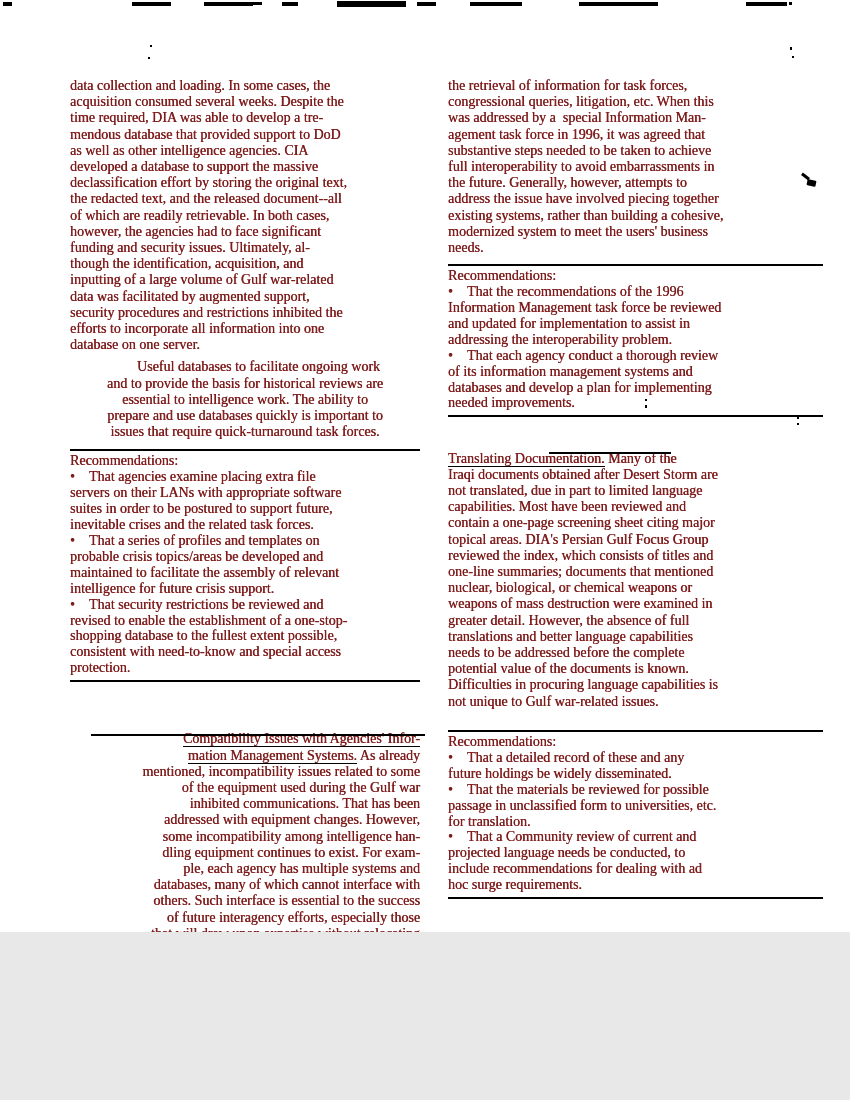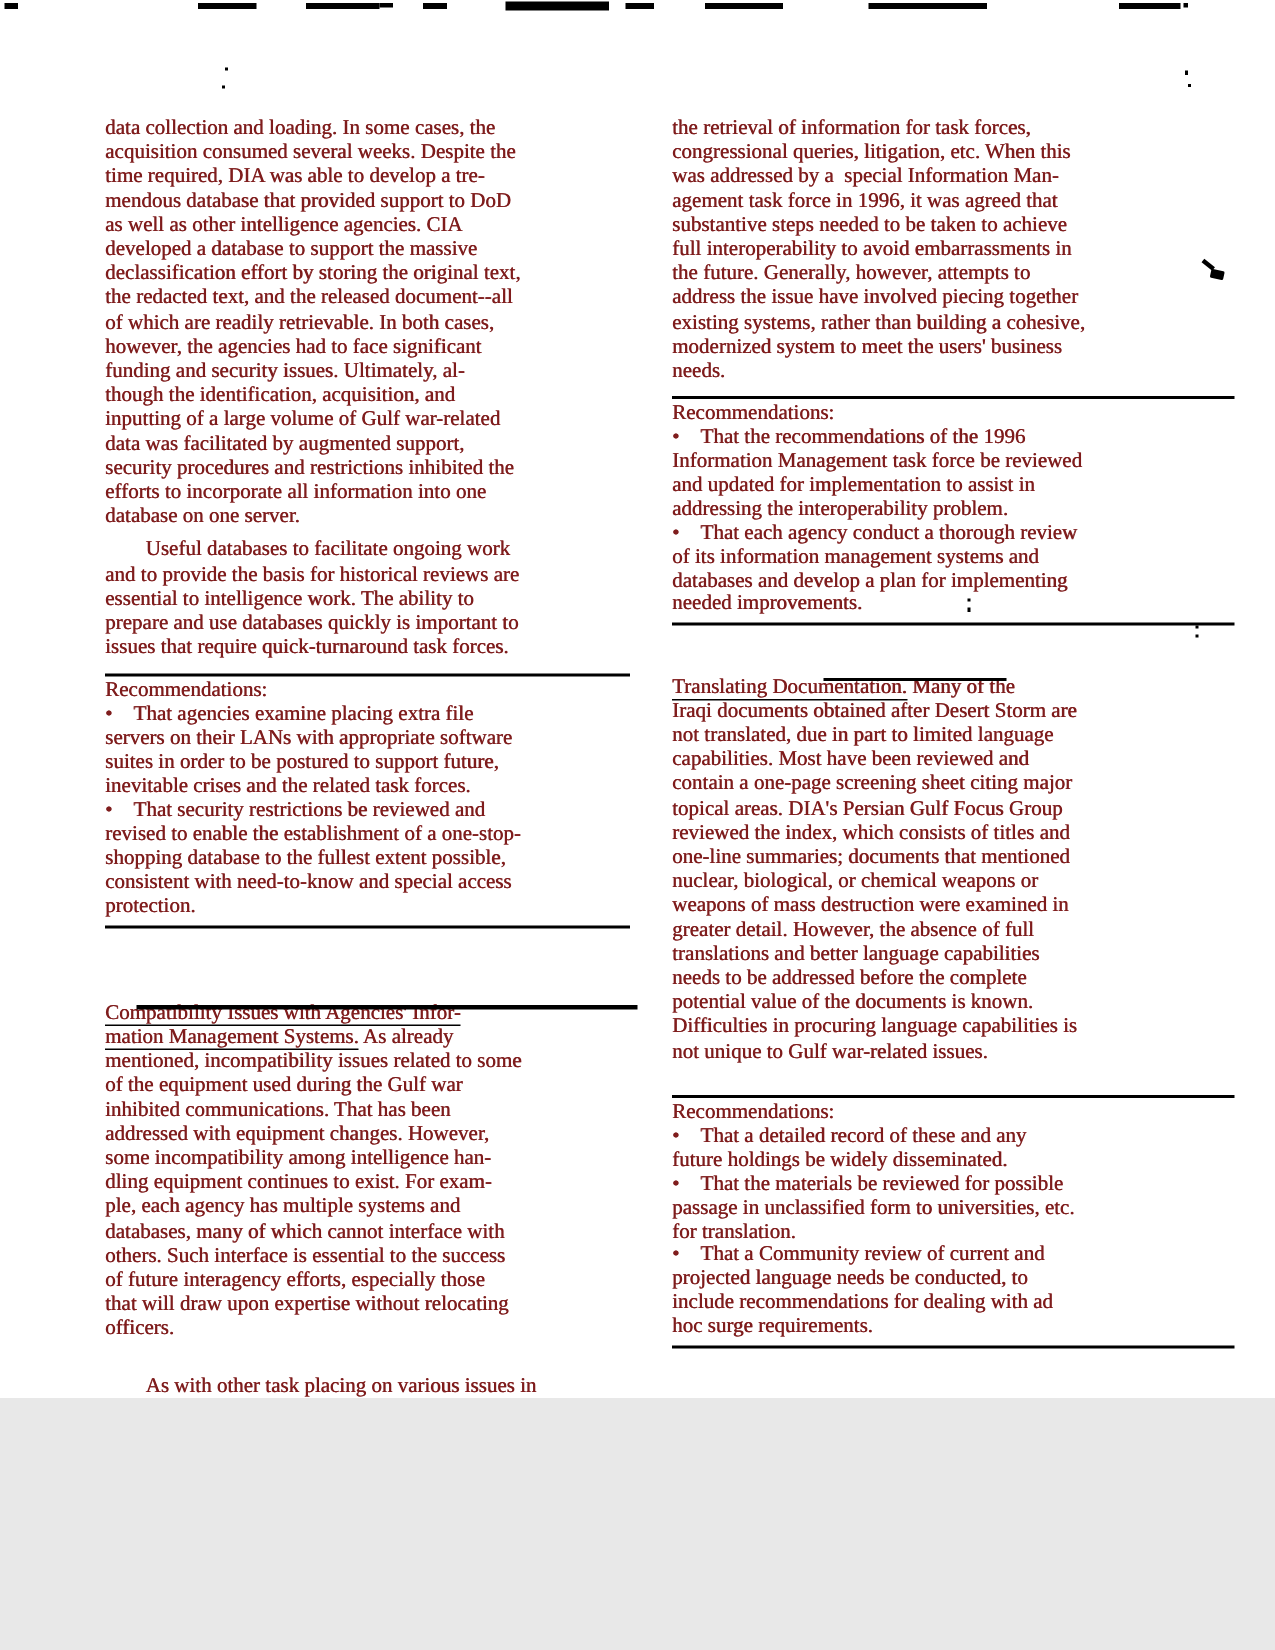--- a/index.html
+++ b/index.html
@@ -28,7 +28,7 @@
   .col-right { left:448px; width:375px; }
   
   .col-left  .p1 { margin-bottom:6px; }
-  .col-left  .p2 { margin-bottom:9px; }
+  .col-left  .p2 { margin-bottom:9px;text-align:center; }
   .col-left  .recbox { margin-bottom:33px; }
   .col-left  .compat { margin-bottom:6px; }
   .col-right .p1 { margin-bottom:8px; }

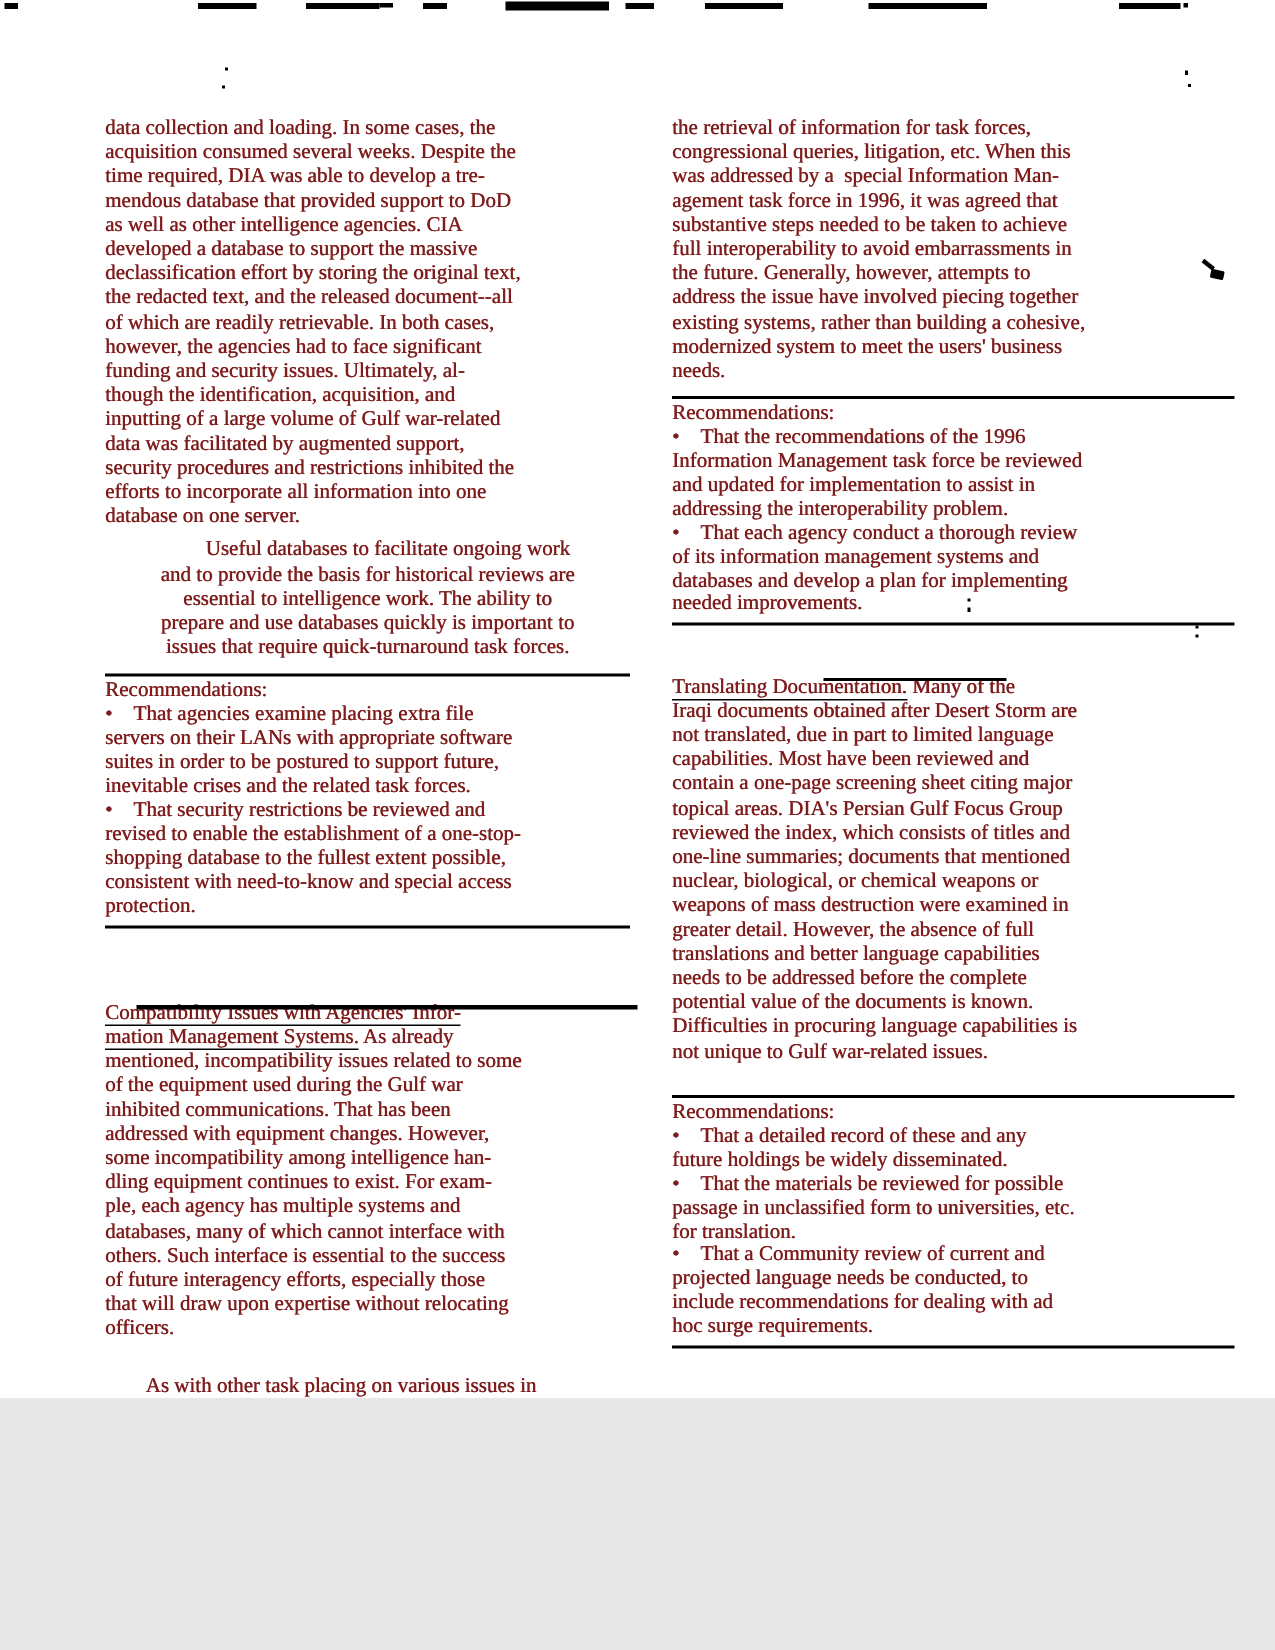--- a/index.html
+++ b/index.html
@@ -116,6 +116,10 @@
 servers on their LANs with appropriate software
 suites in order to be postured to support future,
 inevitable crises and the related task forces.</div>
+      <div class="txt">•&nbsp;&nbsp;&nbsp;&nbsp;That a series of profiles and templates on
+probable crisis topics/areas be developed and
+maintained to facilitate the assembly of relevant
+intelligence for future crisis support.</div>
       <div class="txt">•&nbsp;&nbsp;&nbsp;&nbsp;That security restrictions be reviewed and
 revised to enable the establishment of a one-stop-
 shopping database to the fullest extent possible,

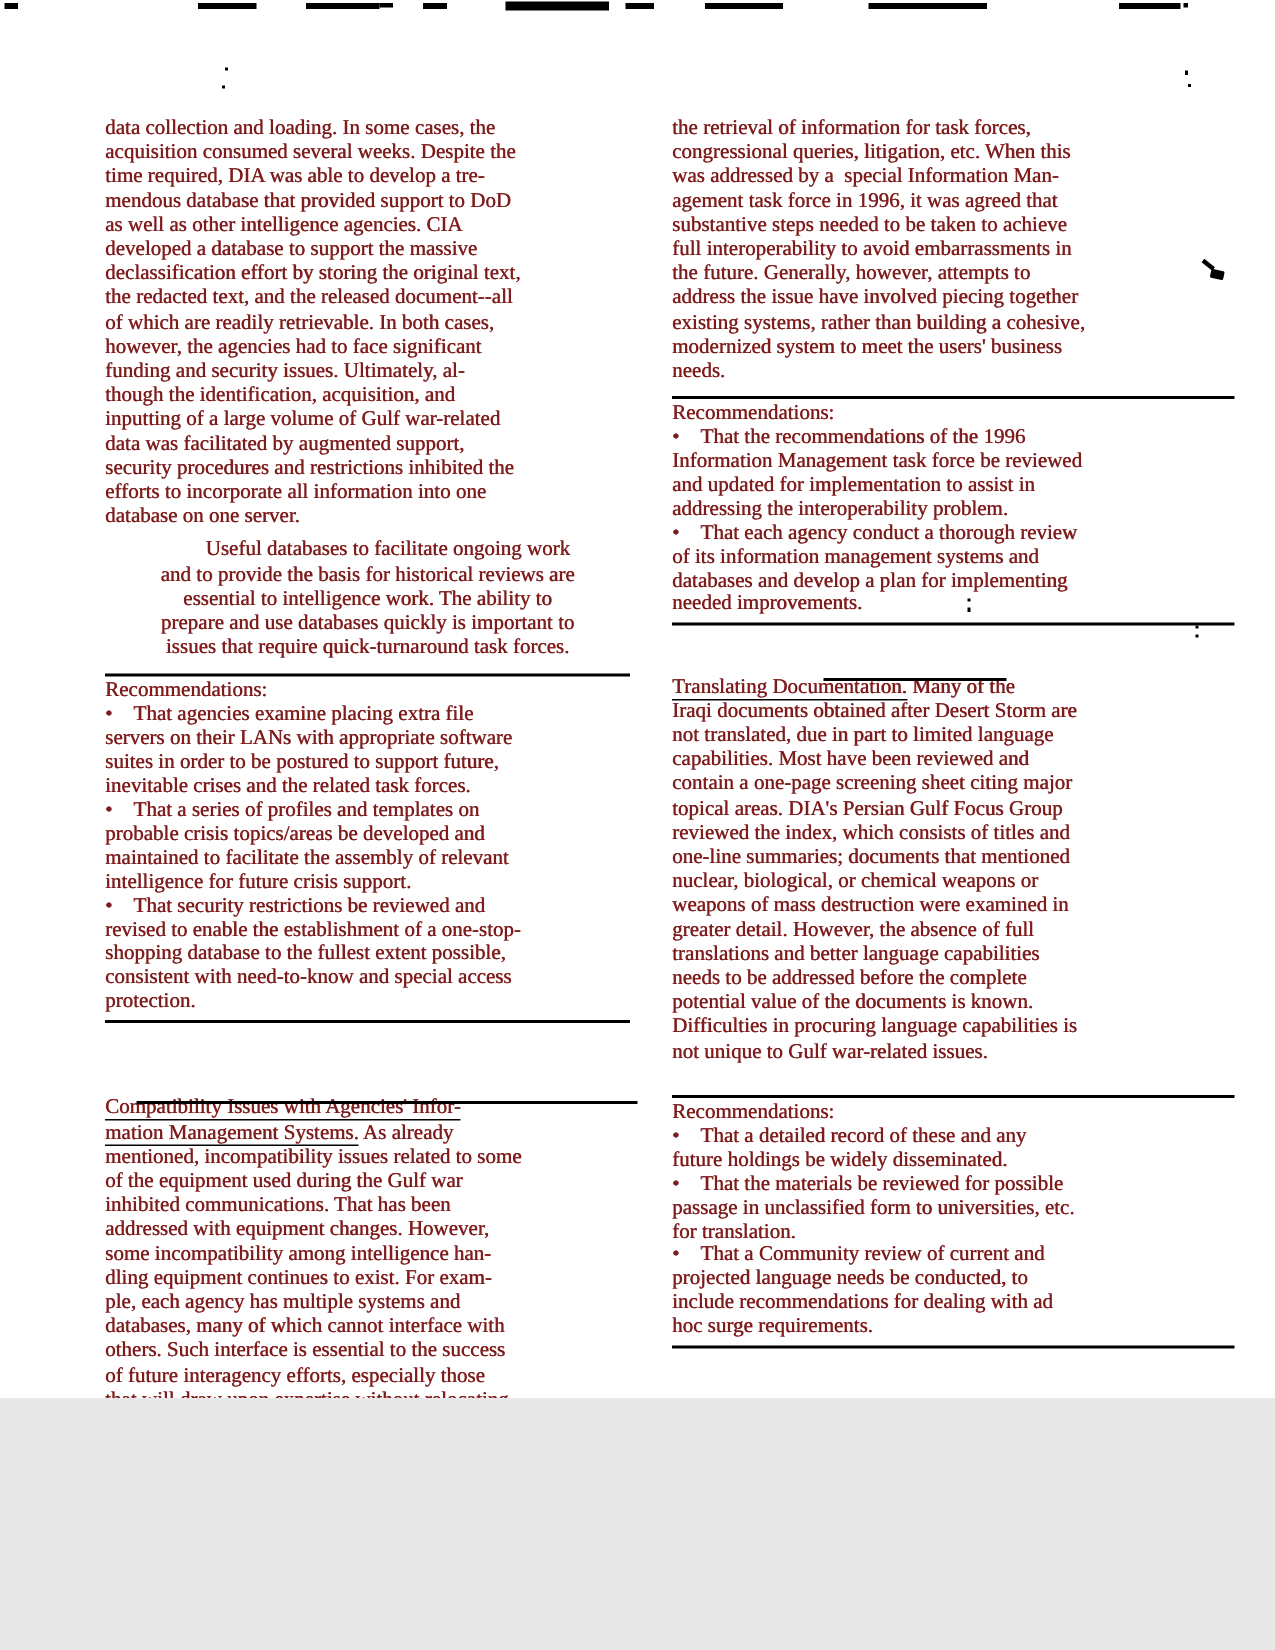--- a/index.html
+++ b/index.html
@@ -30,7 +30,7 @@
   .col-left  .p1 { margin-bottom:6px; }
   .col-left  .p2 { margin-bottom:9px;text-align:center; }
   .col-left  .recbox { margin-bottom:33px; }
-  .col-left  .compat { margin-bottom:6px; }
+  .col-left  .compat { margin-bottom:6px;text-align:right; }
   .col-right .p1 { margin-bottom:8px; }
   .col-right .recbox1 { margin-bottom:17px; }
   .col-right .trans { margin-bottom:4px;font-family:Liberation Serif, serif; }

